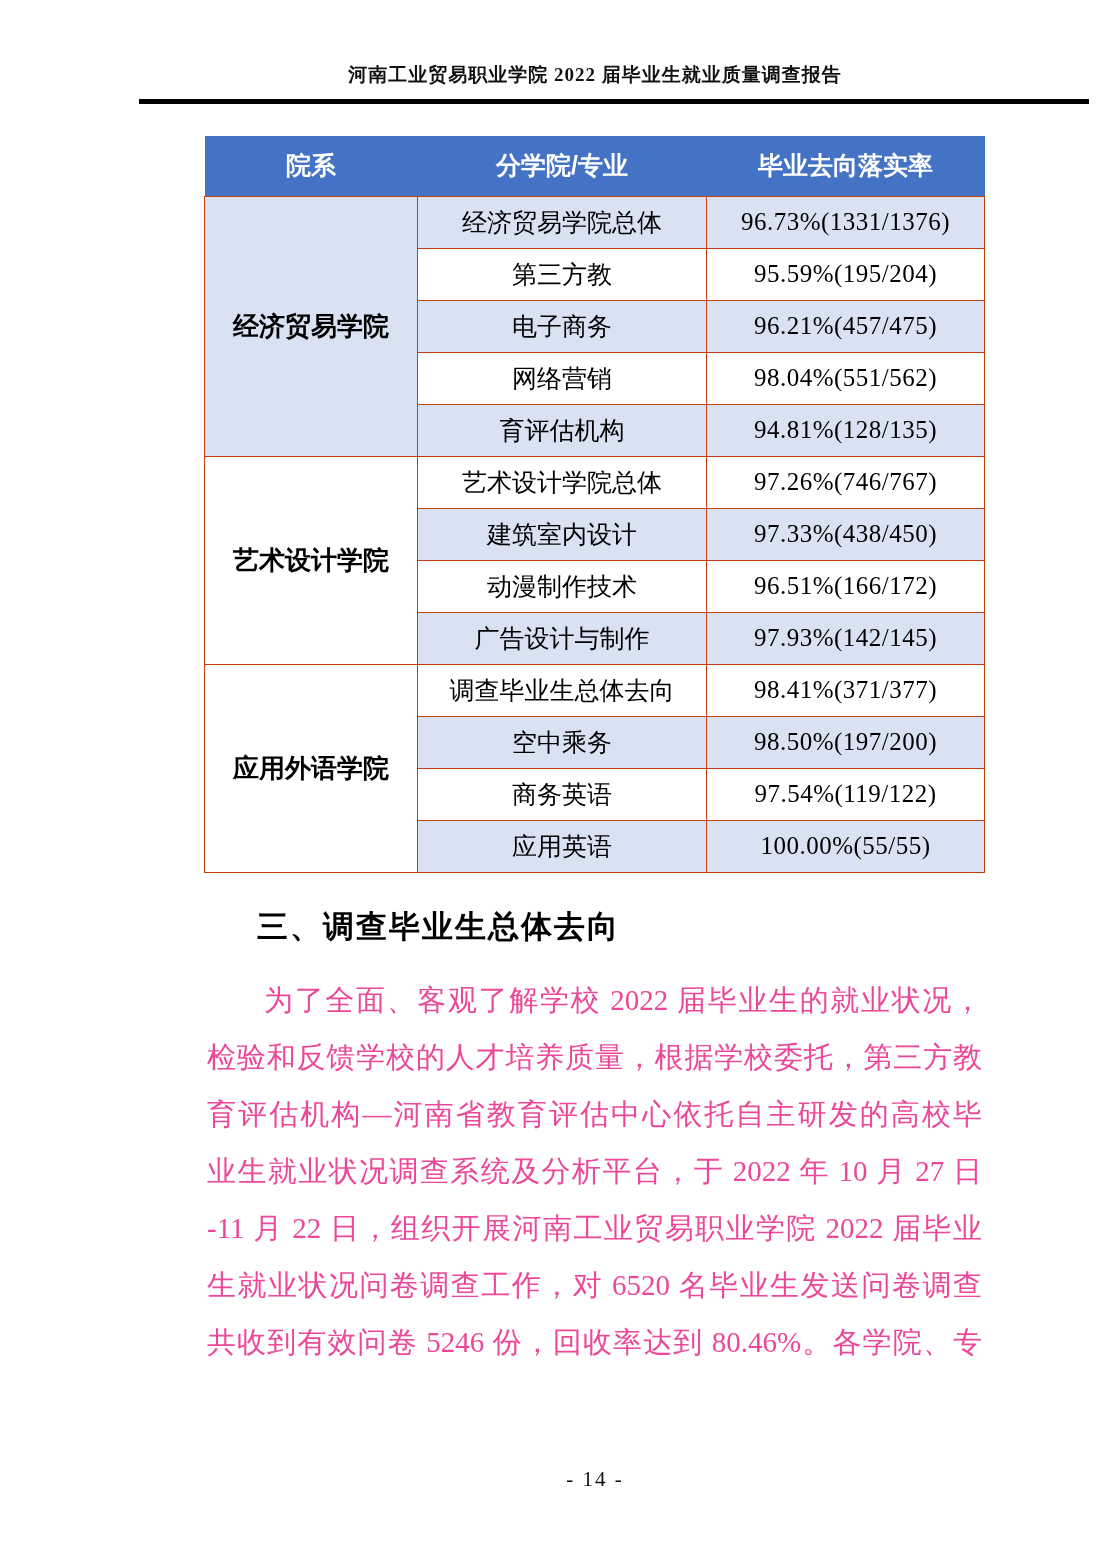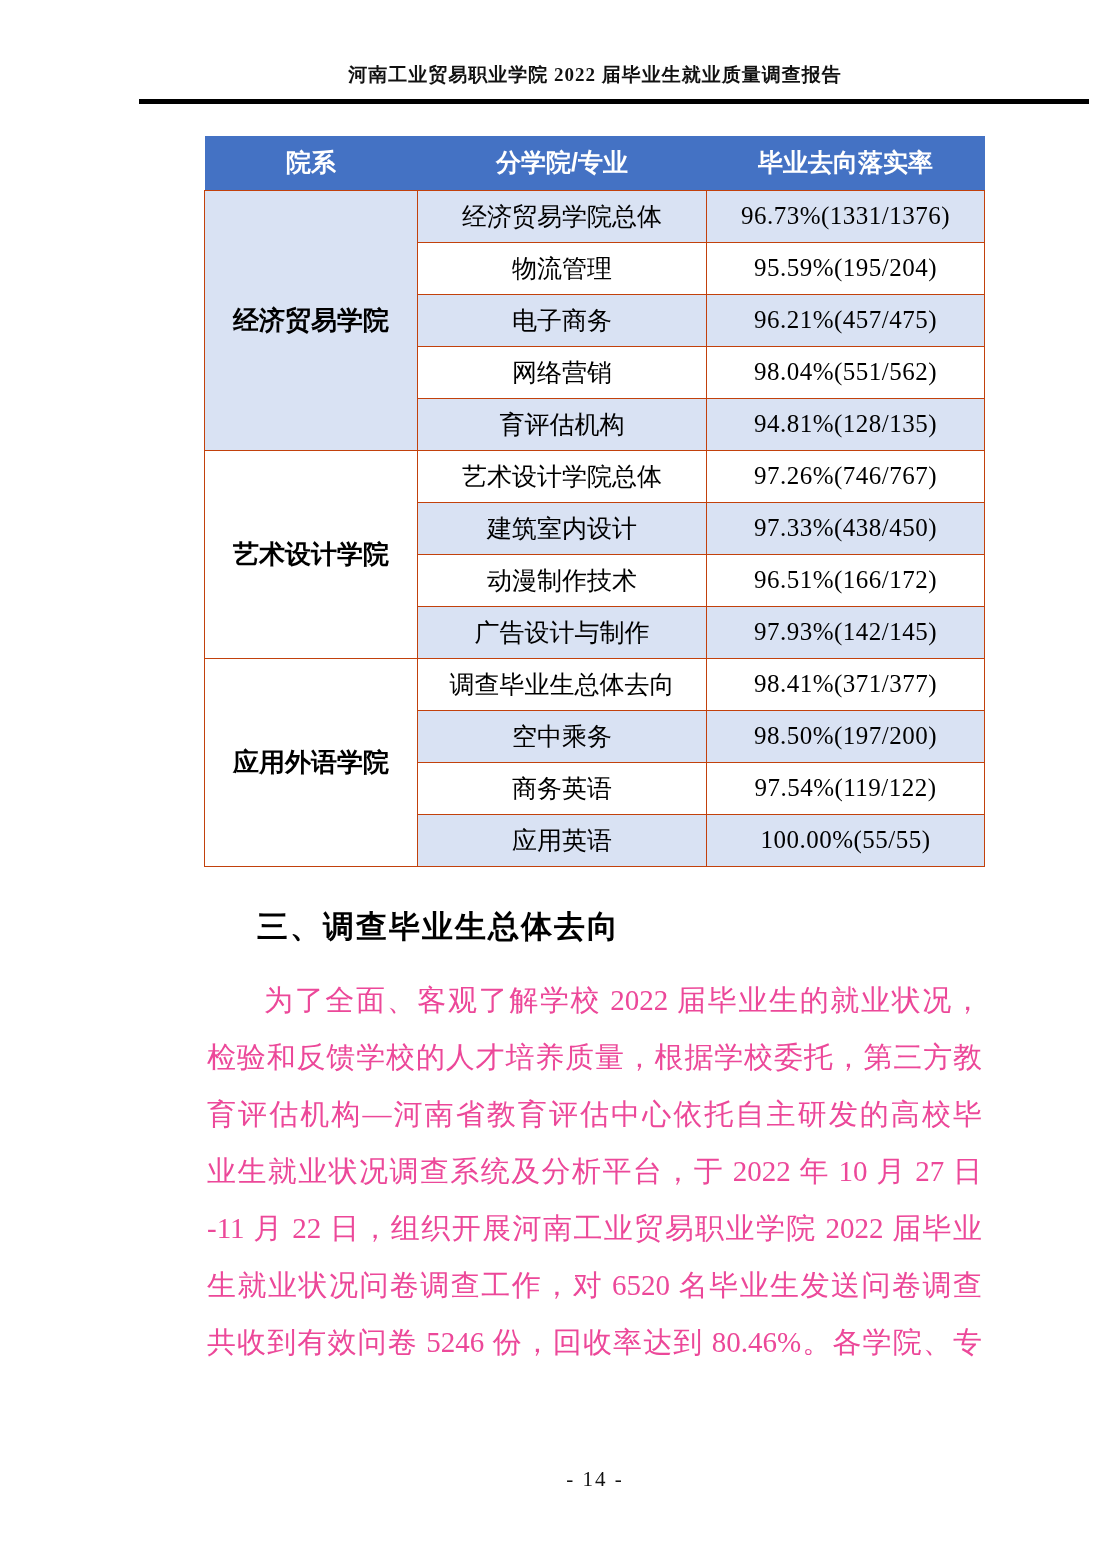--- a/index.html
+++ b/index.html
@@ -46,7 +46,7 @@
     table-layout: fixed;
   }
   .report-table th {
-    height: 54px;
+    height: 60px;
     background: #4472C4;
     color: #ffffff;
     font-family: "Liberation Sans", "DejaVu Sans", sans-serif;

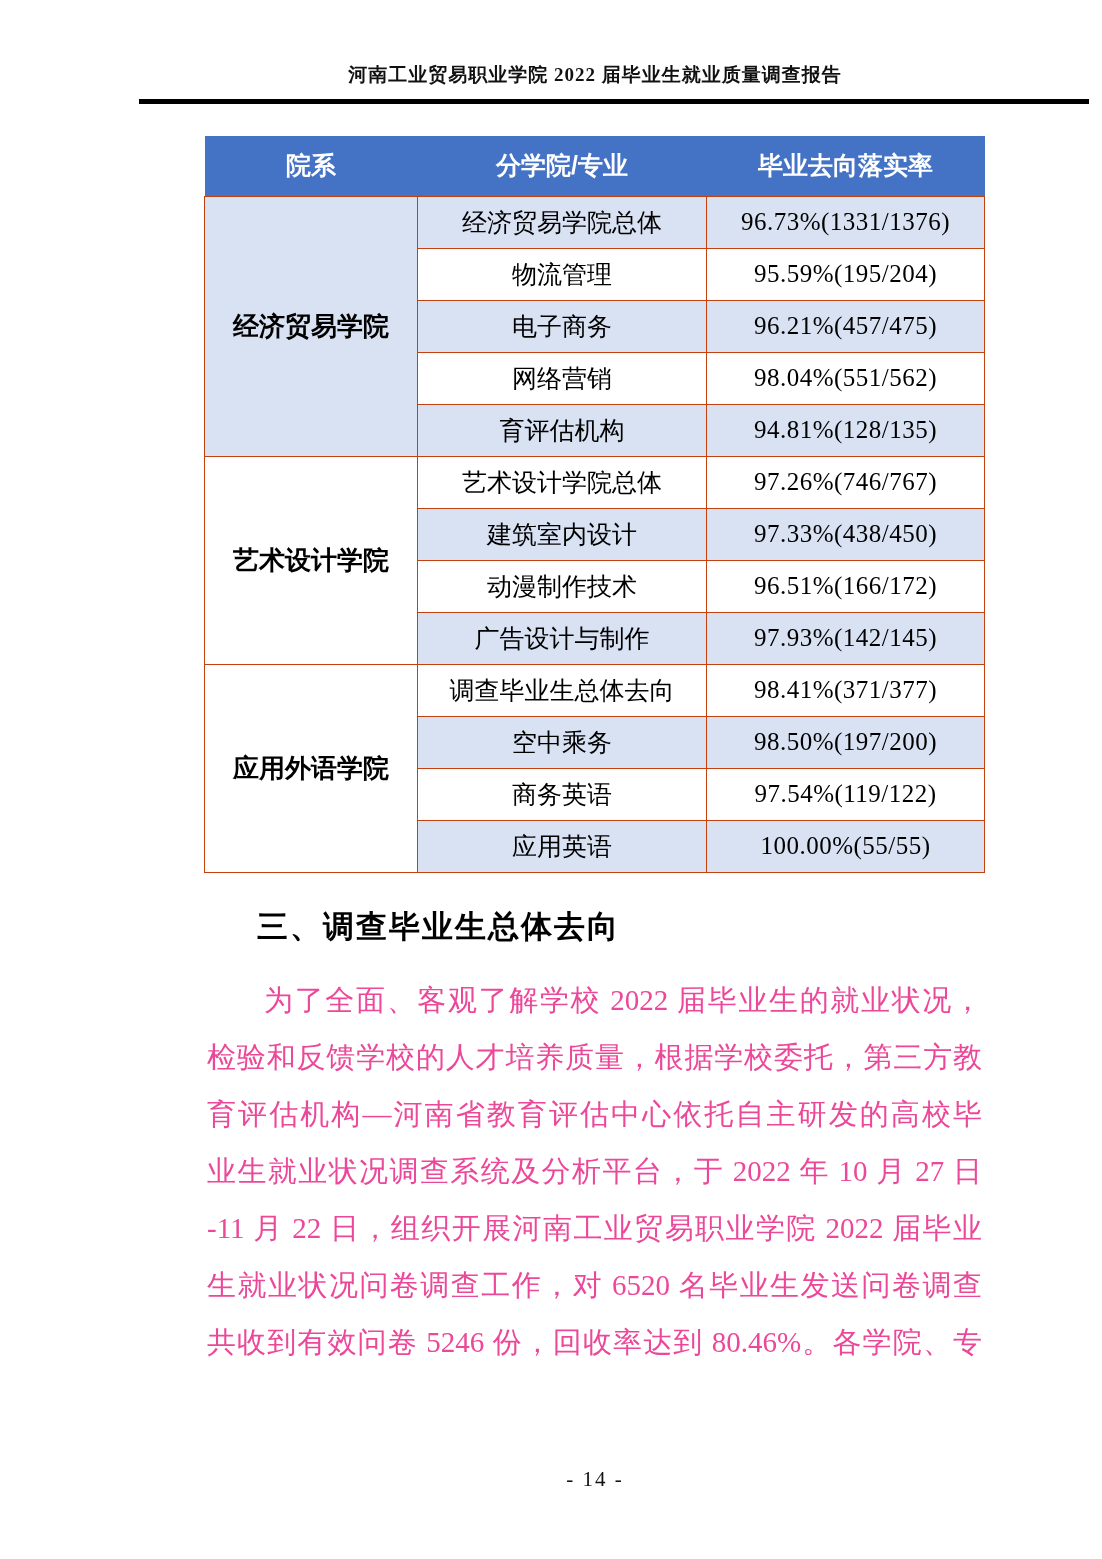--- a/index.html
+++ b/index.html
@@ -149,7 +149,7 @@
           <td class="rate-cell shaded">96.73%(1331/1376)</td>
         </tr>
         <tr>
-          <td class="major-cell plain">物流管理</td>
+          <td class="major-cell plain">第三方教</td>
           <td class="rate-cell plain">95.59%(195/204)</td>
         </tr>
         <tr>

